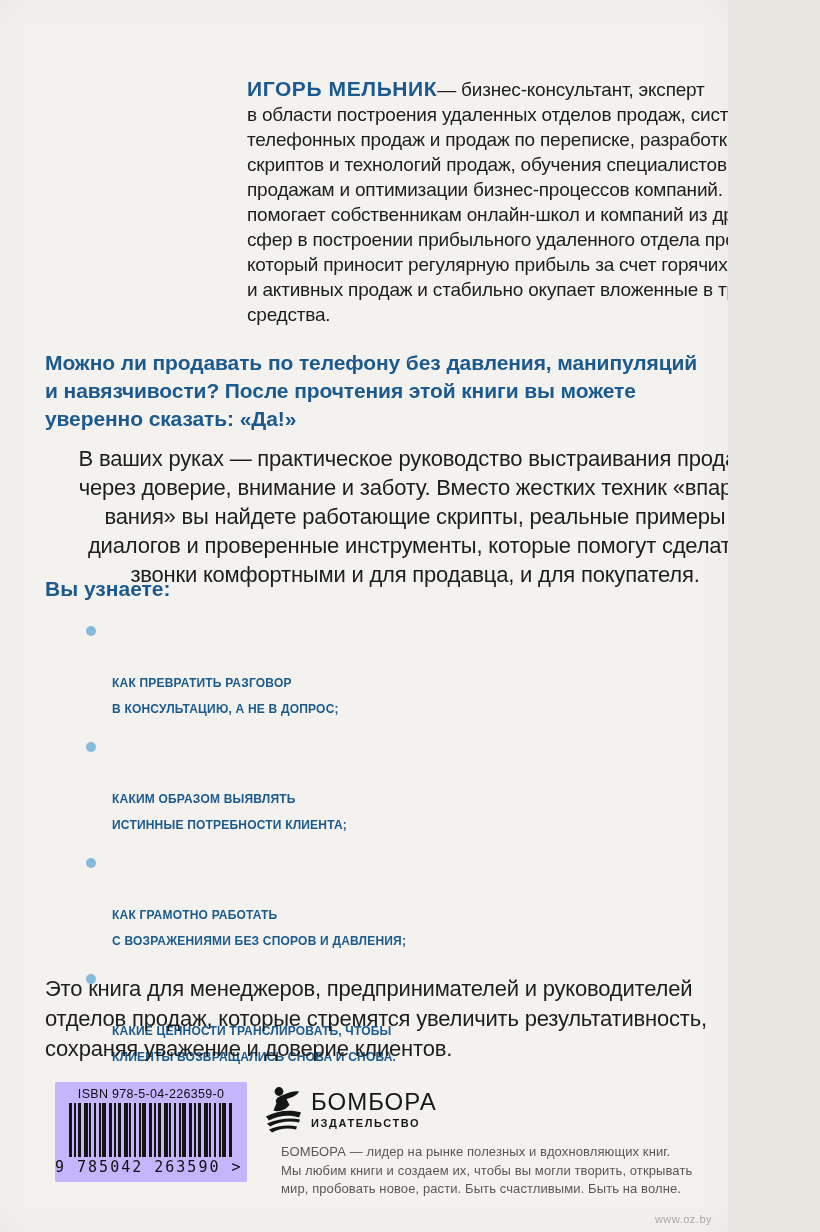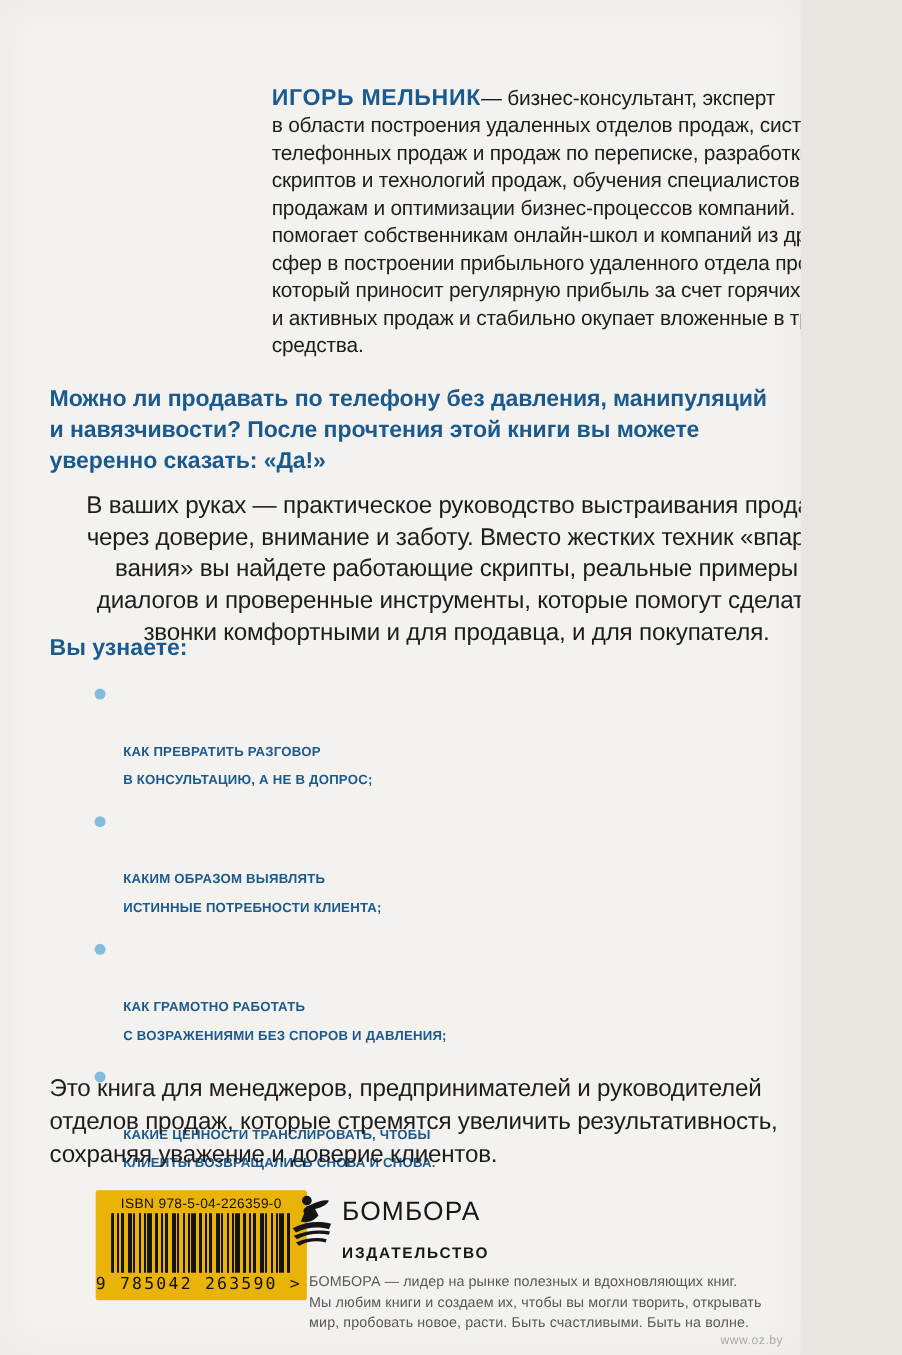--- a/index.html
+++ b/index.html
@@ -65,9 +65,9 @@
   
   .barcode-box{
     position:absolute;left:55px;top:1082px;width:192px;height:100px;
-    background:#eab308;border-radius:2px;
+    background:#c4b5fd;border-radius:2px;
     display:flex;flex-direction:column;justify-content:flex-start;
-    padding-top:5px;box-sizing:border-box;margin-left:32px;
+    padding-top:5px;box-sizing:border-box;
   }
   .isbn{
     text-align:center;font-size:12.5px;color:#111;letter-spacing:0.3px;

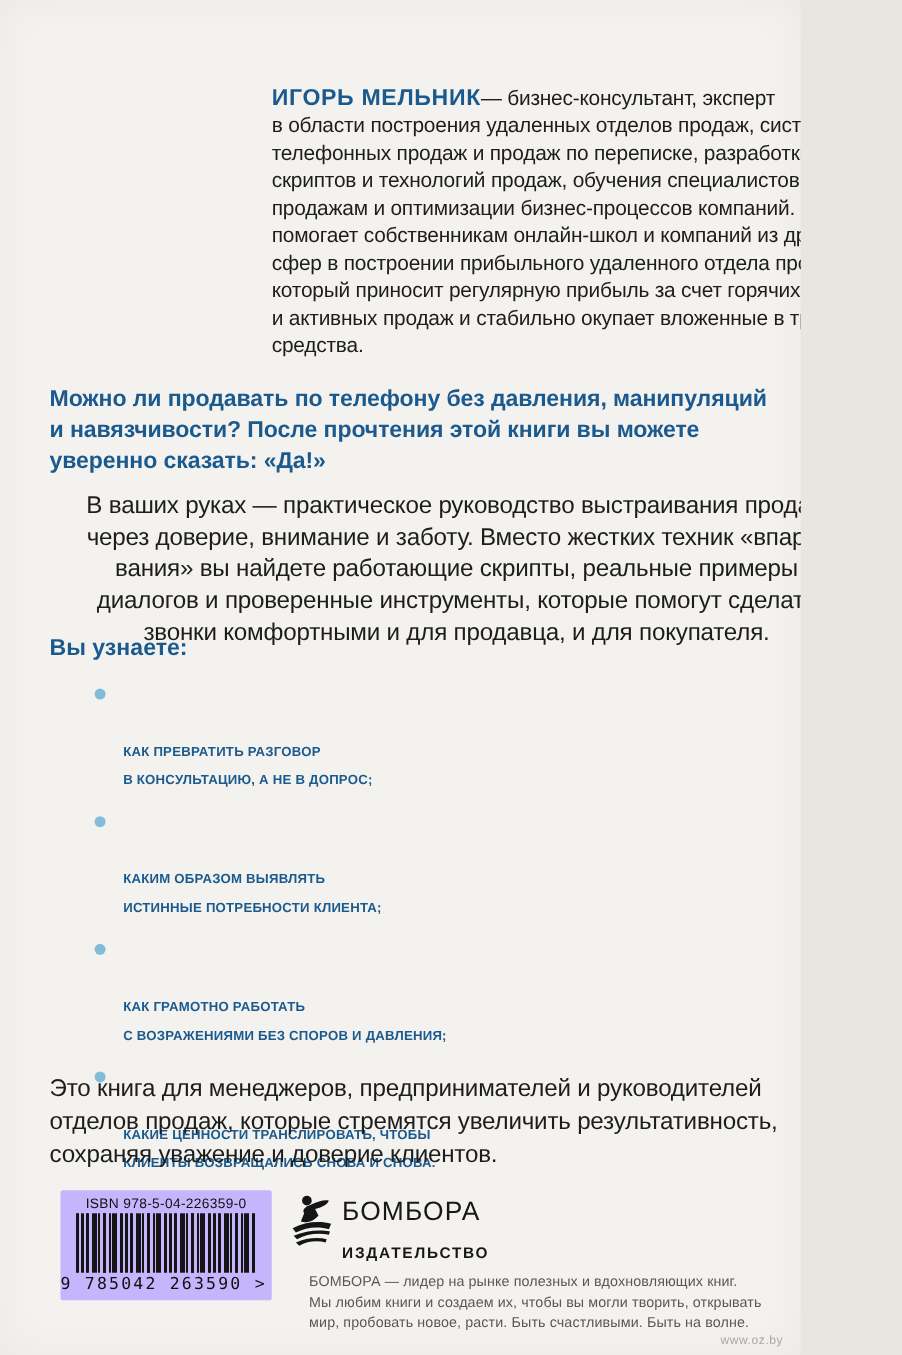--- a/index.html
+++ b/index.html
@@ -92,7 +92,7 @@
     font-size:24px;font-weight:400;color:#171717;letter-spacing:1px;line-height:1;
   }
   .publisher-sub{
-    font-size:14px;font-weight:700;color:#171717;letter-spacing:1.6px;margin-top:17px;
+    font-size:11px;font-weight:700;color:#171717;letter-spacing:1.6px;margin-top:3px;
   }
   .publisher-blurb{
     margin-top:9px;font-size:13px;line-height:18.5px;color:#5a5856;

